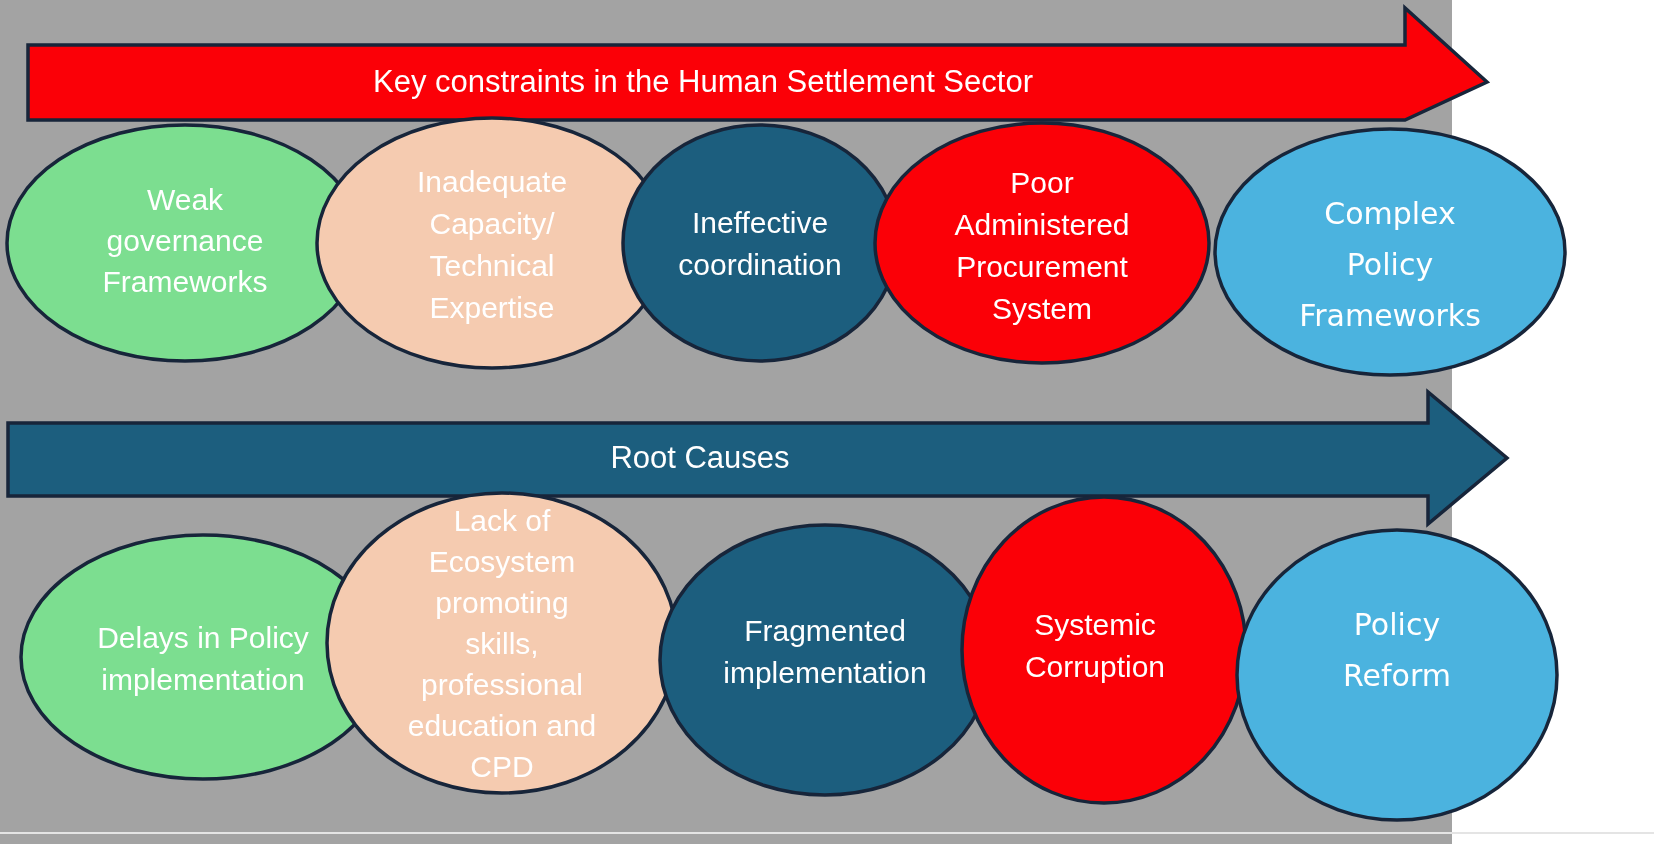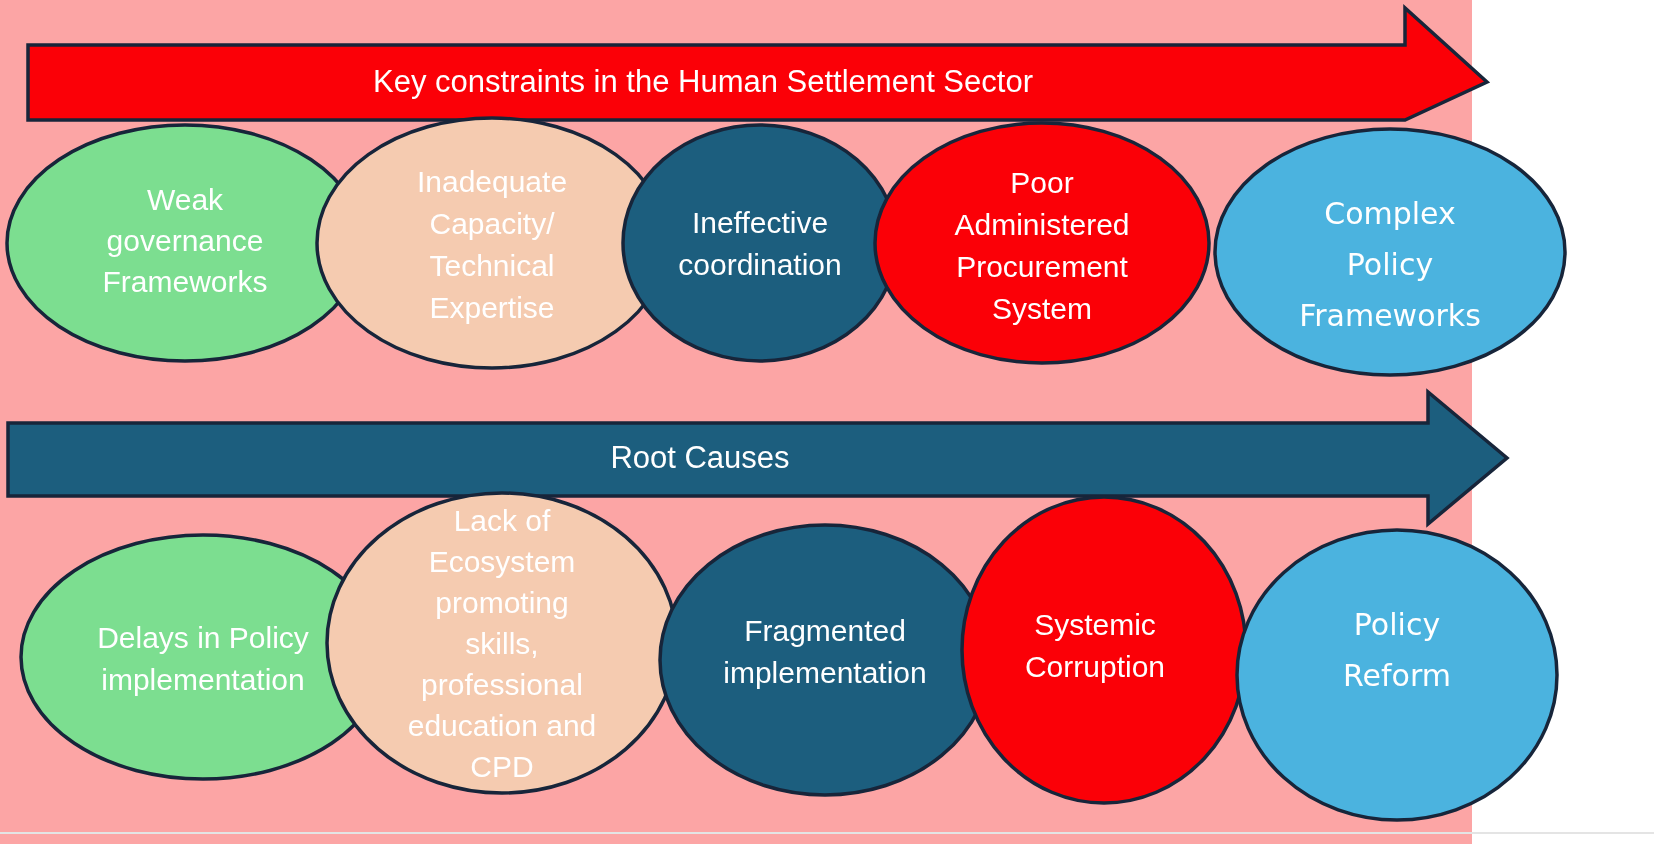--- a/index.html
+++ b/index.html
@@ -17,8 +17,7 @@
     position: relative;
     width: 1452px;
     height: 844px;
-    background: #fca5a5;
-    padding-left: 20px;
+    background: #a3a3a3;
   }
   #diagram {
     position: absolute;

